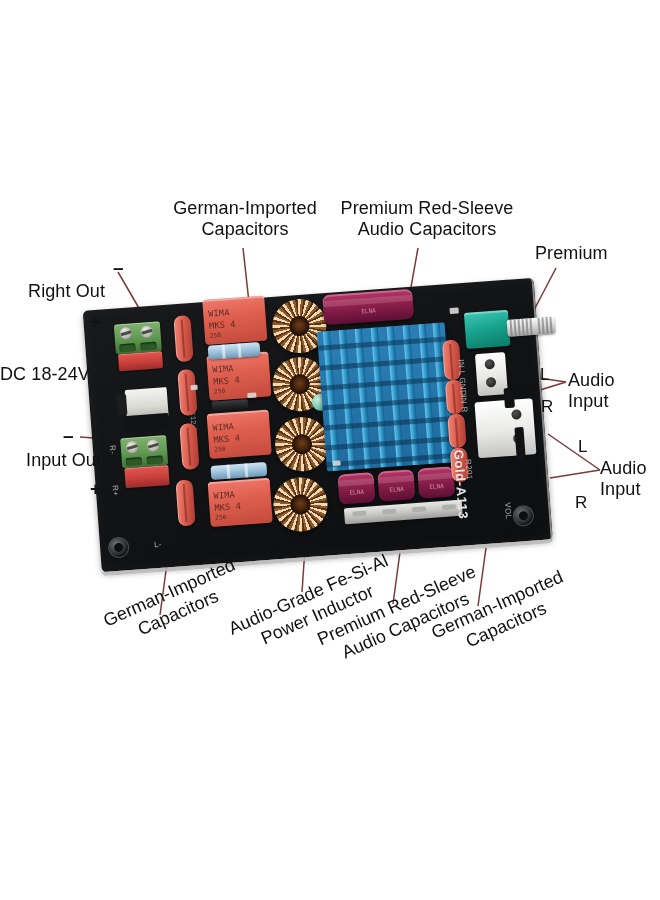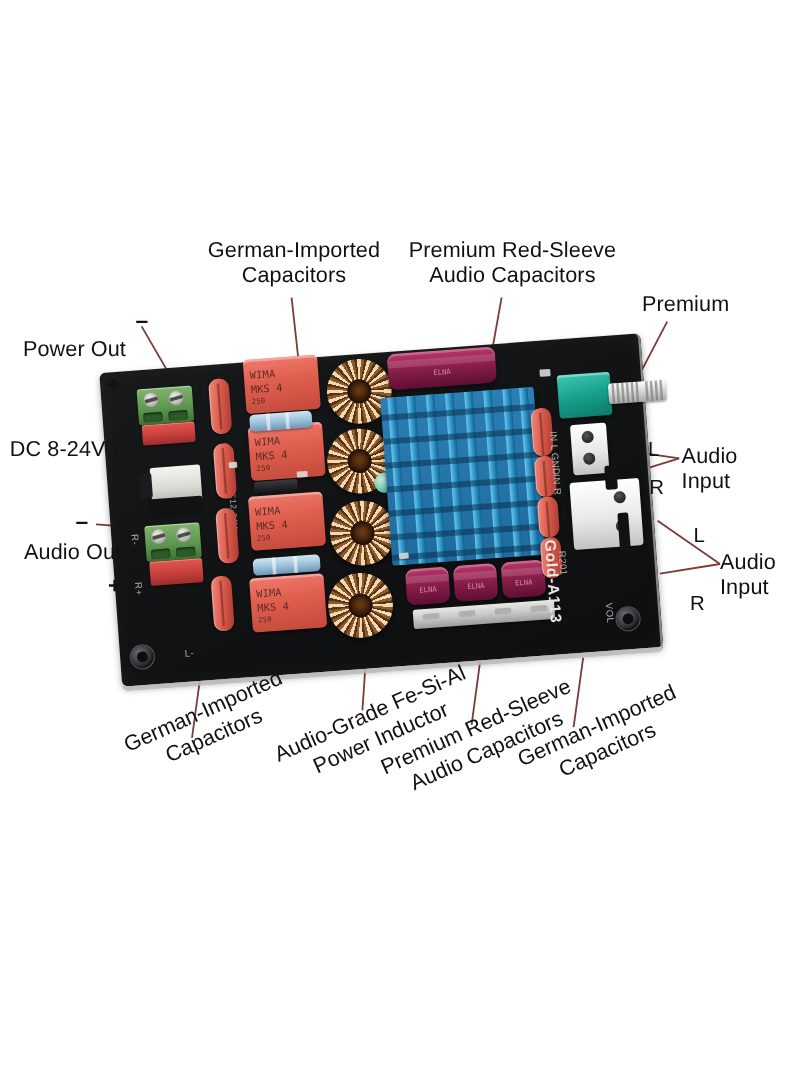--- a/index.html
+++ b/index.html
@@ -475,7 +475,7 @@
   <div class="anno l" style="left:535px;top:243px;width:100px;">Premium</div>
 
   <div class="sign" style="left:113px;top:258px;">–</div>
-  <div class="anno r" style="left:0px;top:281px;width:105px;">Power Out</div>
+  <div class="anno r" style="left:0px;top:281px;width:105px;">Right Out</div>
   <div class="sign" style="left:89px;top:312px;">+</div>
 
   <div class="anno r" style="left:0px;top:364px;width:88px;">DC 8-24V</div>

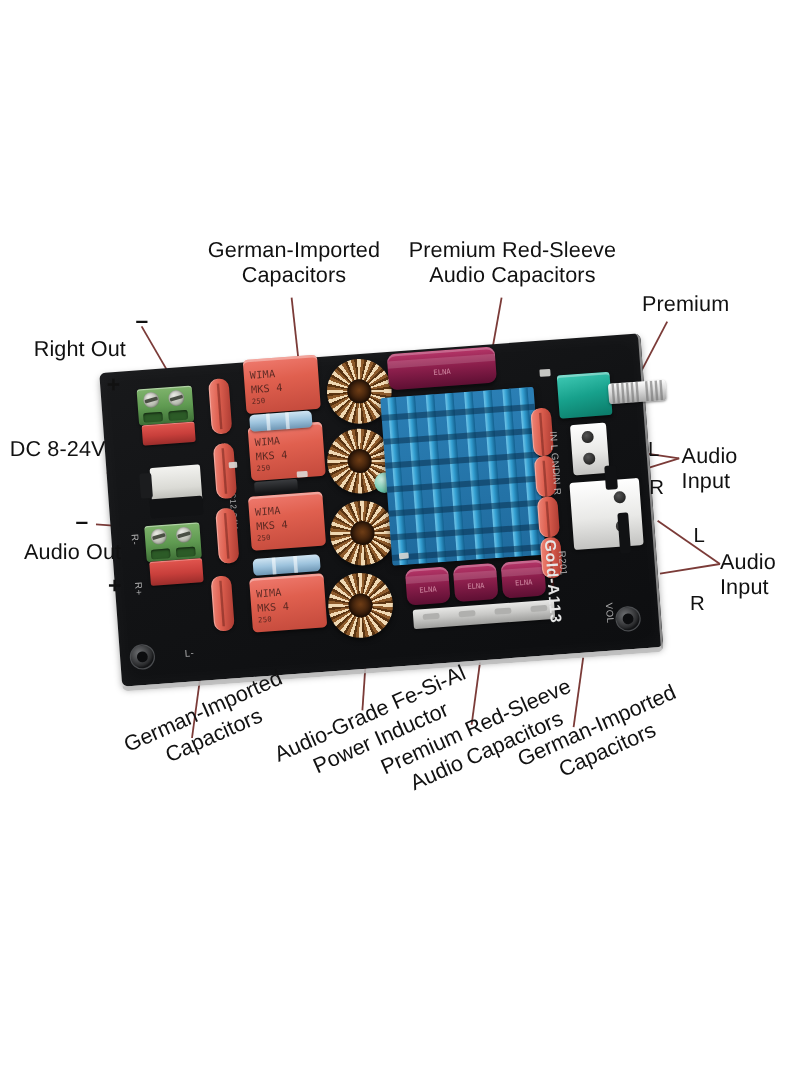--- a/index.html
+++ b/index.html
@@ -478,7 +478,7 @@
   <div class="anno r" style="left:0px;top:281px;width:105px;">Right Out</div>
   <div class="sign" style="left:89px;top:312px;">+</div>
 
-  <div class="anno r" style="left:0px;top:364px;width:88px;">DC 8-24V</div>
+  <div class="anno r" style="left:0px;top:364px;width:88px;">DC 18-24V</div>
 
   <div class="sign" style="left:63px;top:426px;">–</div>
   <div class="anno r" style="left:0px;top:450px;width:101px;">Audio Out</div>

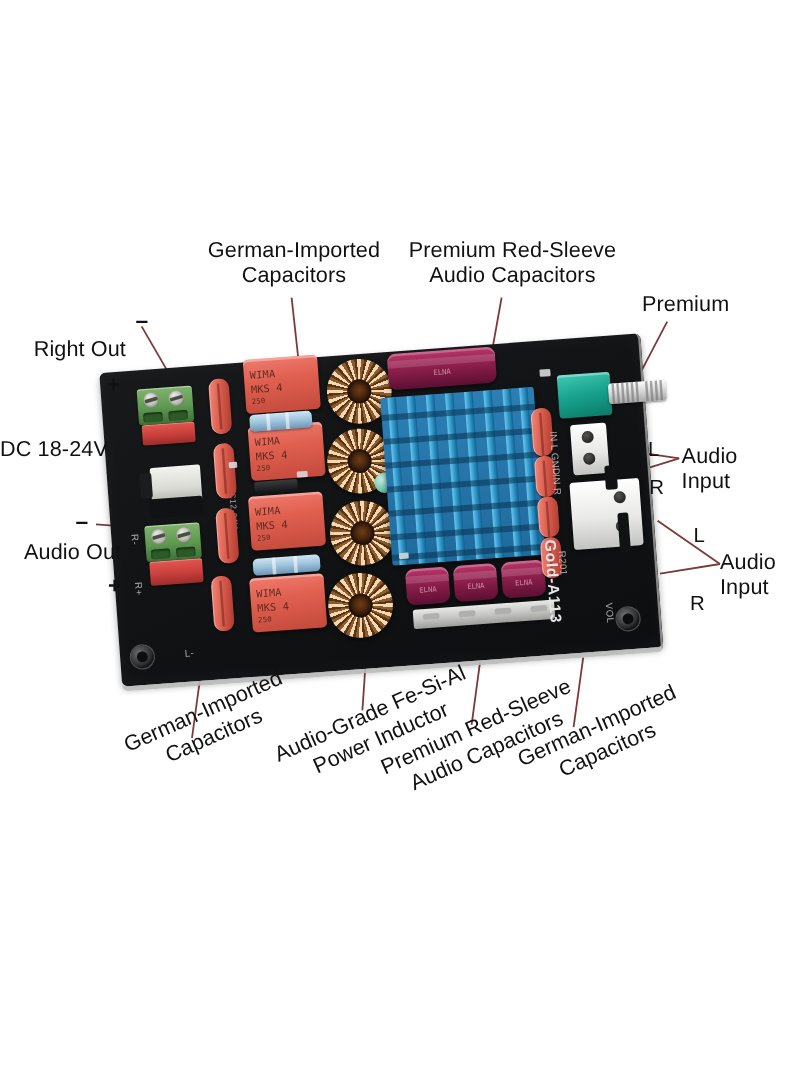--- a/index.html
+++ b/index.html
@@ -481,7 +481,7 @@
   <div class="anno r" style="left:0px;top:364px;width:88px;">DC 18-24V</div>
 
   <div class="sign" style="left:63px;top:426px;">–</div>
-  <div class="anno r" style="left:0px;top:450px;width:101px;">Audio Out</div>
+  <div class="anno r" style="left:0px;top:450px;width:101px;">Input Out</div>
   <div class="sign" style="left:90px;top:479px;">+</div>
 
   <div class="lr" style="left:540px;top:366px;">L</div>

